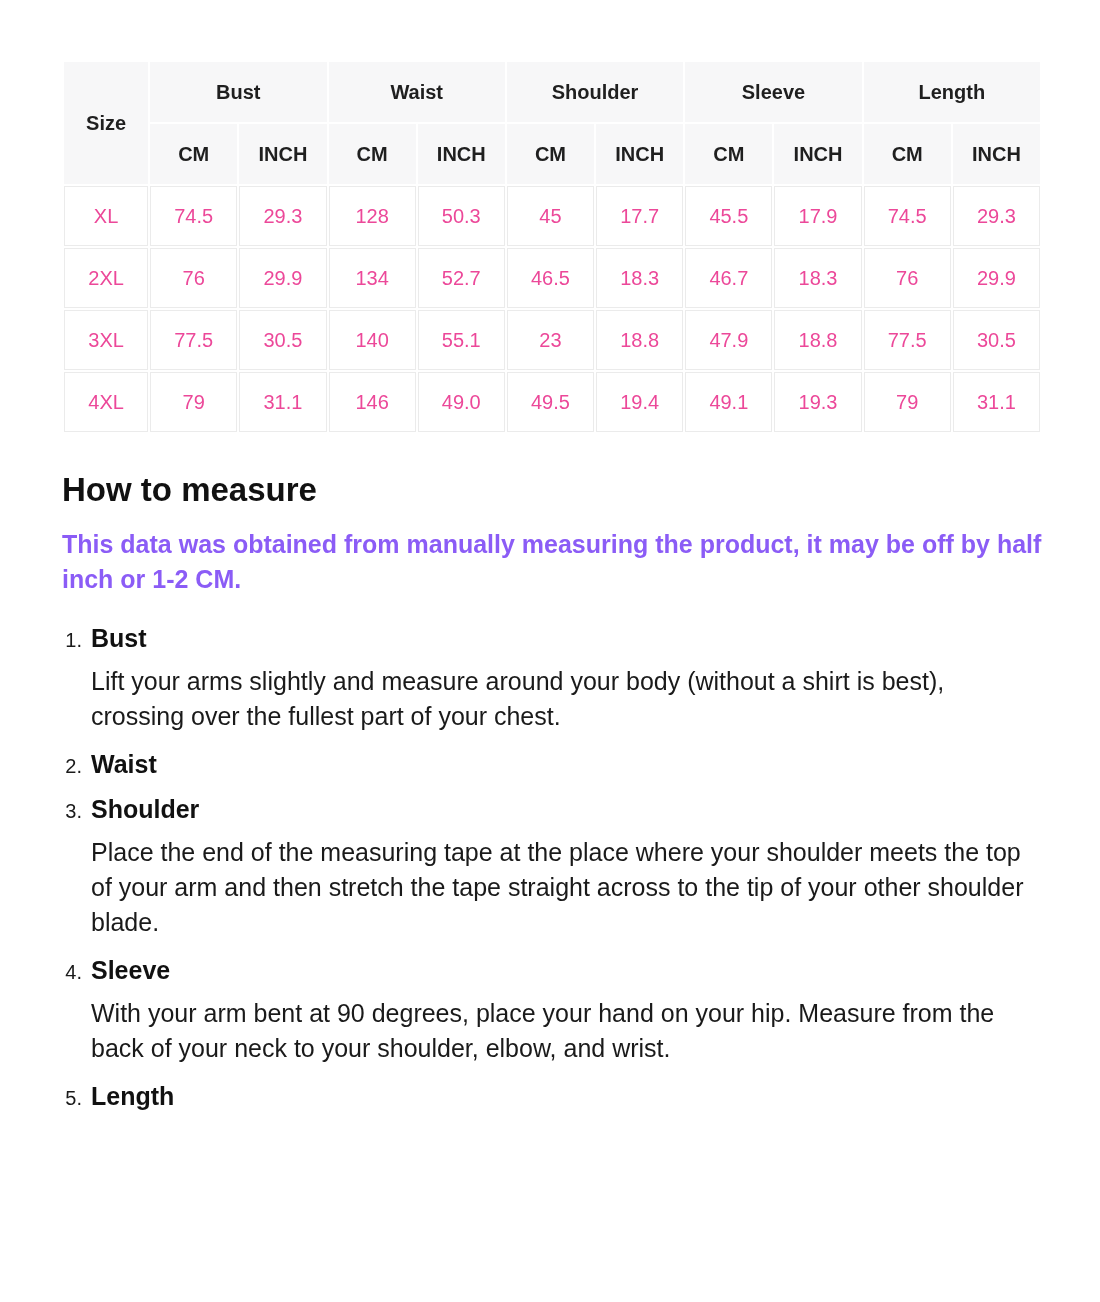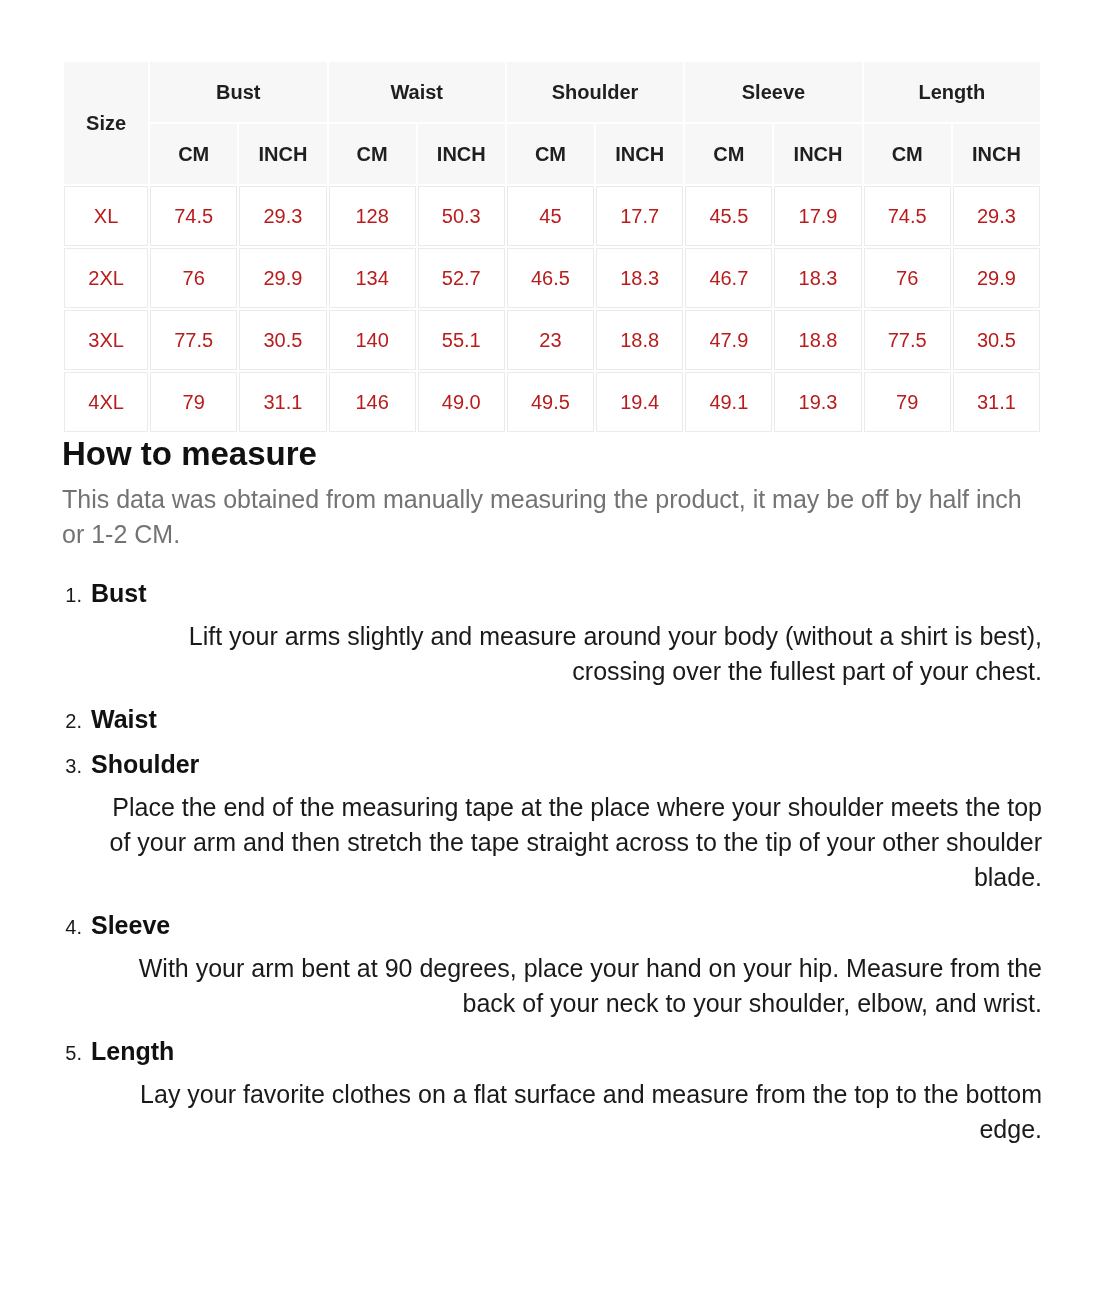--- a/index.html
+++ b/index.html
@@ -39,7 +39,7 @@
   table.size-chart td {
     background: #ffffff;
     border: 1px solid #ebebeb;
-    color: #b91c1c;
+    color: #ec4899;
   }
 
   

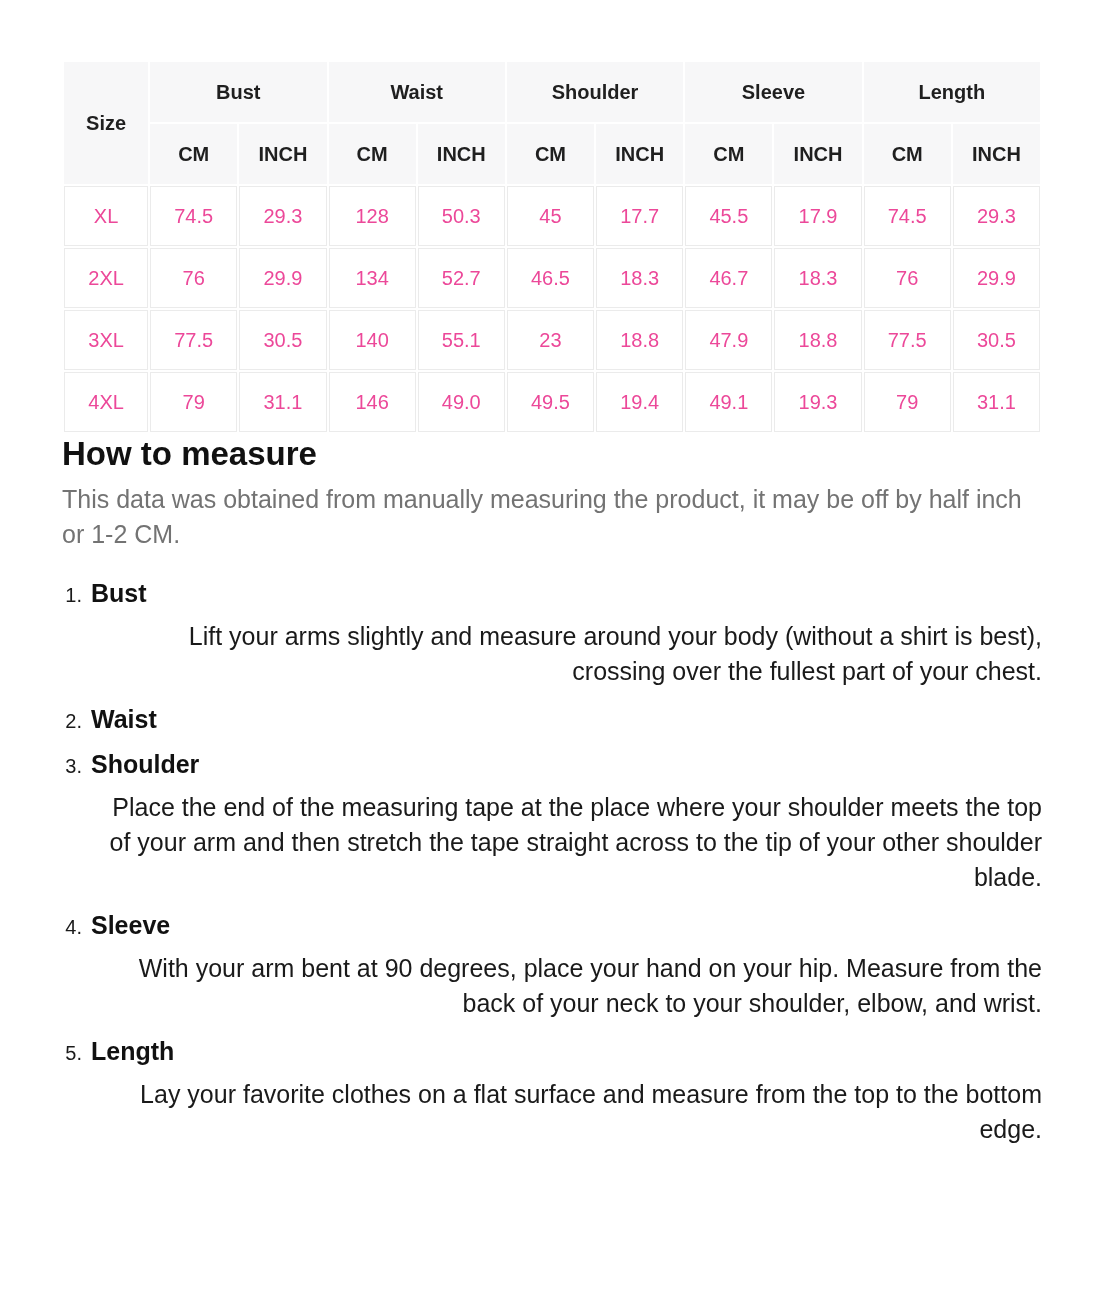--- a/index.html
+++ b/index.html
@@ -44,6 +44,7 @@
 
   
   .htm-title {
+    margin-top: 36px;
     font-size: 33px;
     font-weight: bold;
     color: #111111;

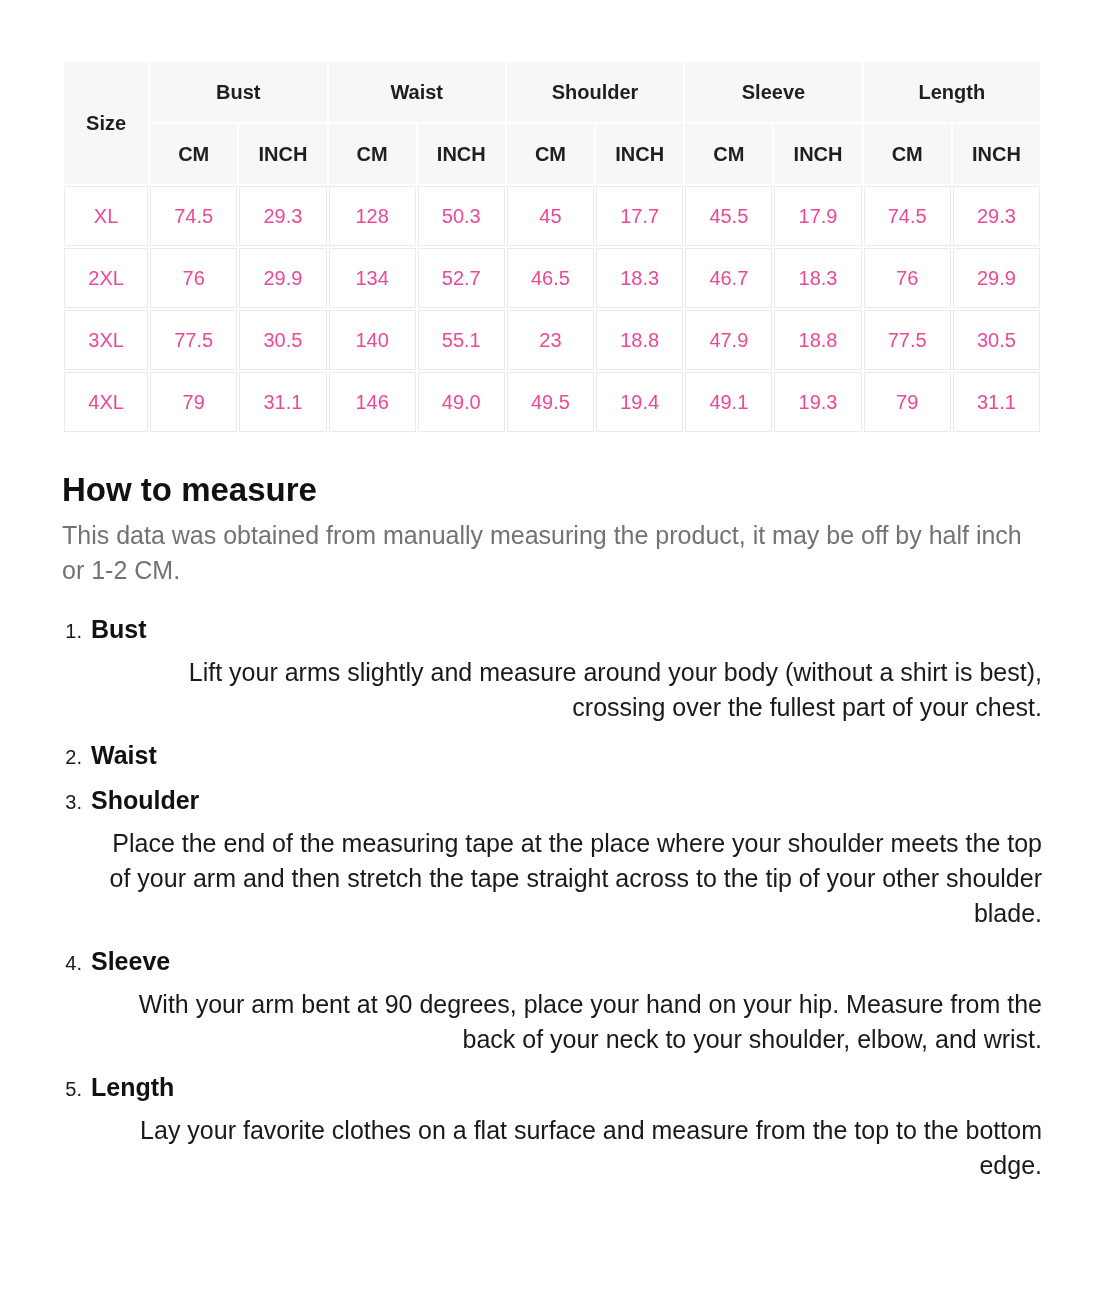--- a/index.html
+++ b/index.html
@@ -51,10 +51,11 @@
     line-height: 1.2;
   }
   .htm-intro {
-    margin-top: 8px;
+    margin-top: 17px;
     font-size: 25px;
     line-height: 35px;
-    color: #737373;
+    color: #8b5cf6;
+    font-weight: bold;
   }
   .steps { margin-top: 26px; }
   .step {

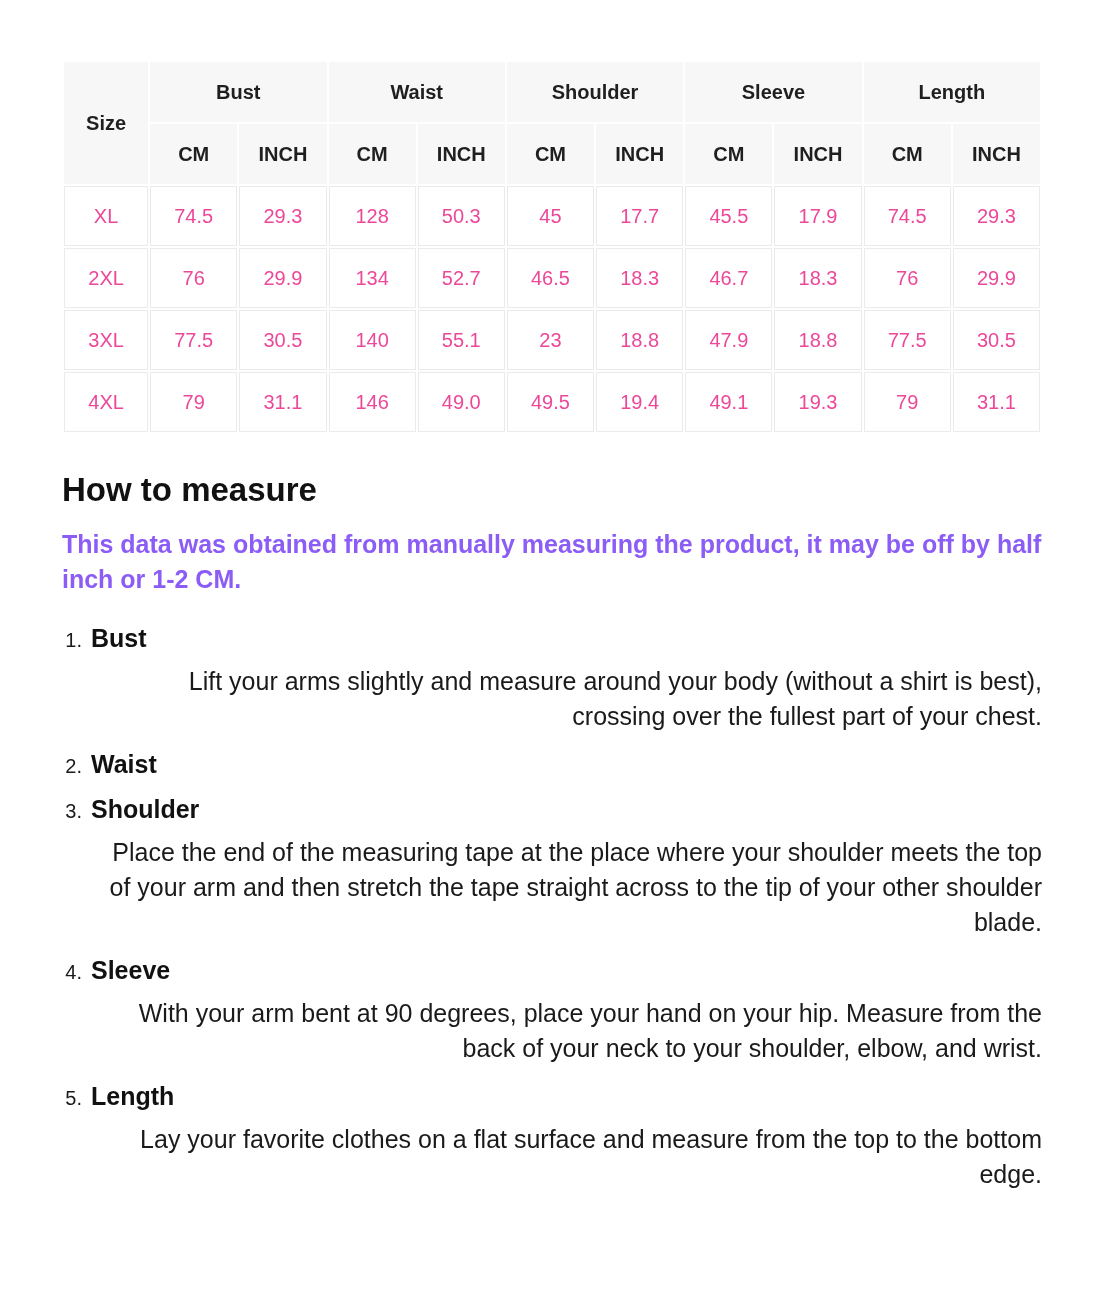--- a/index.html
+++ b/index.html
@@ -82,7 +82,6 @@
     font-size: 25px;
     line-height: 35px;
     color: #1a1a1a;
-    text-align: right;
   }
 </style>
 </head>

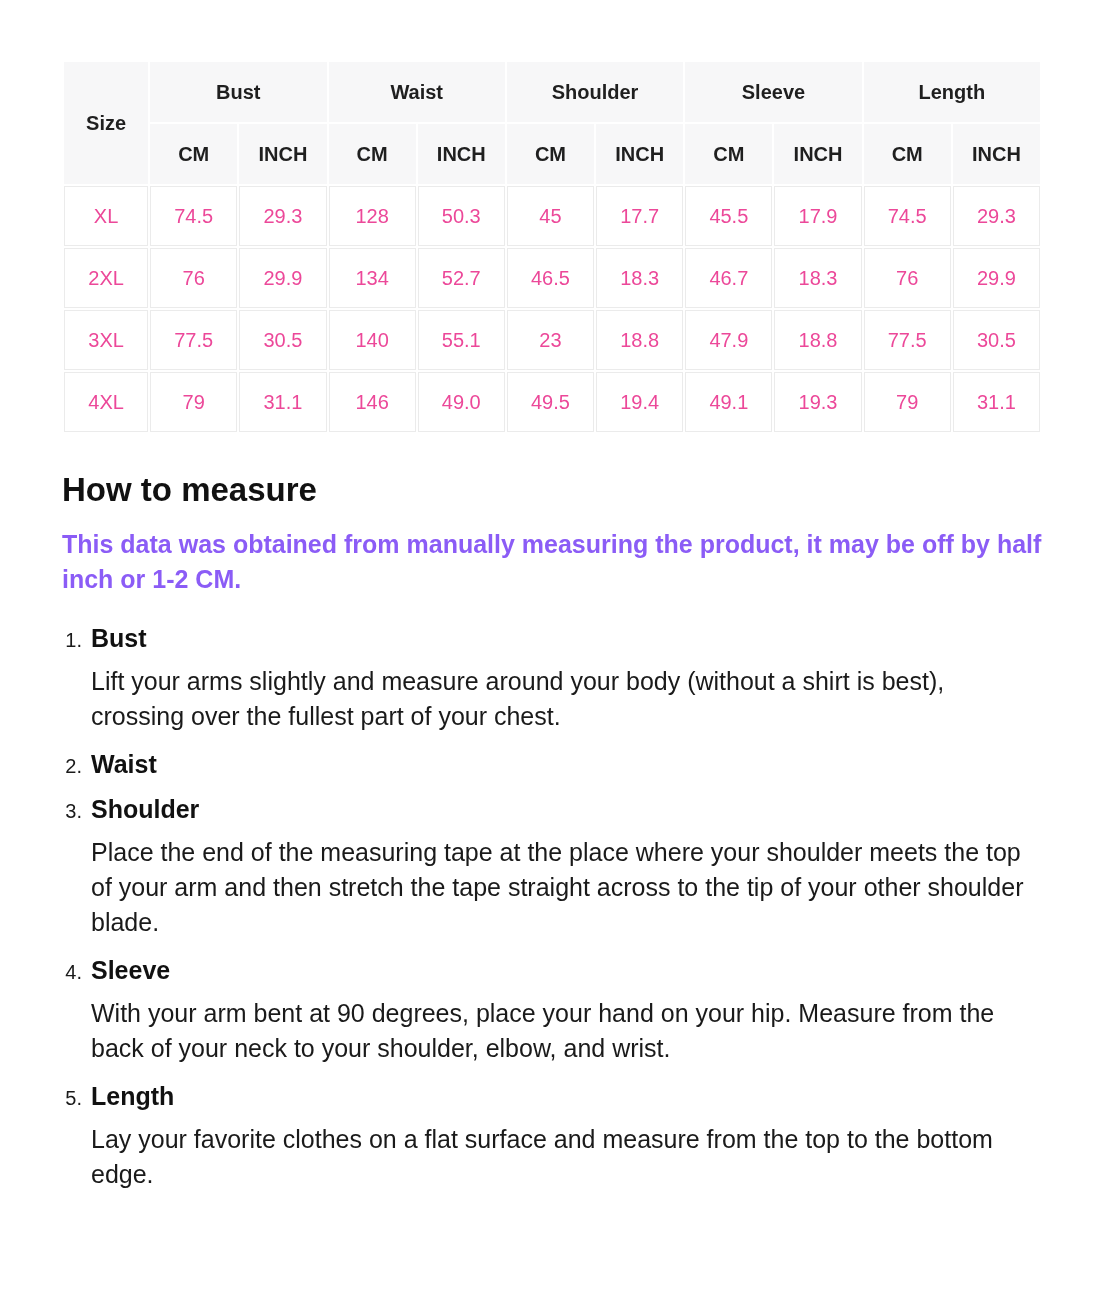--- a/index.html
+++ b/index.html
@@ -222,7 +222,6 @@
       <span class="step-num">5.</span>
       <div class="step-body">
         <div class="step-title">Length</div>
-        <p class="step-desc">Lay your favorite clothes on a flat surface and measure from the top to the bottom edge.</p>
       </div>
     </div>
 

